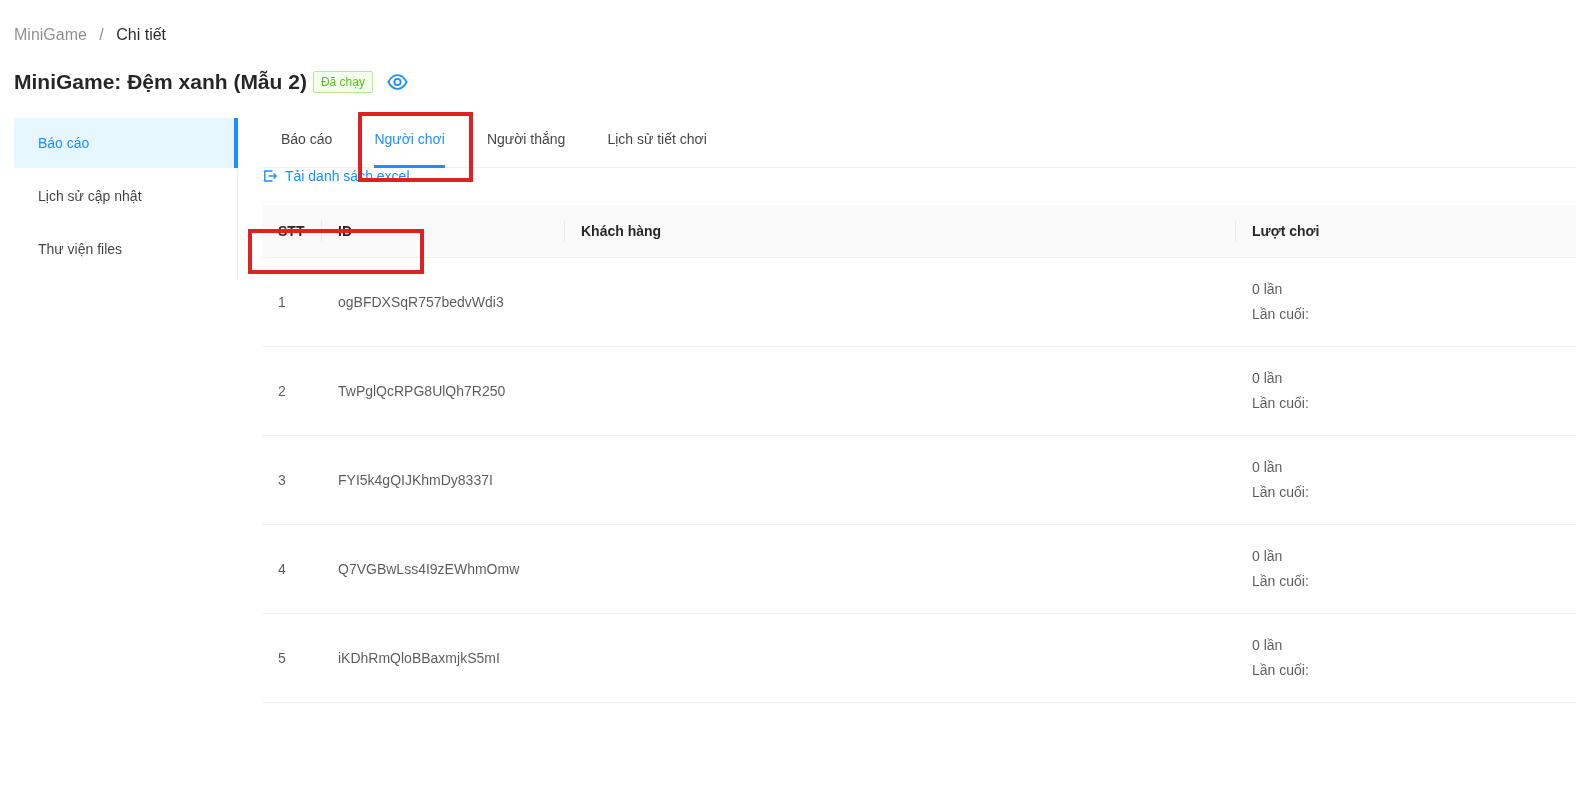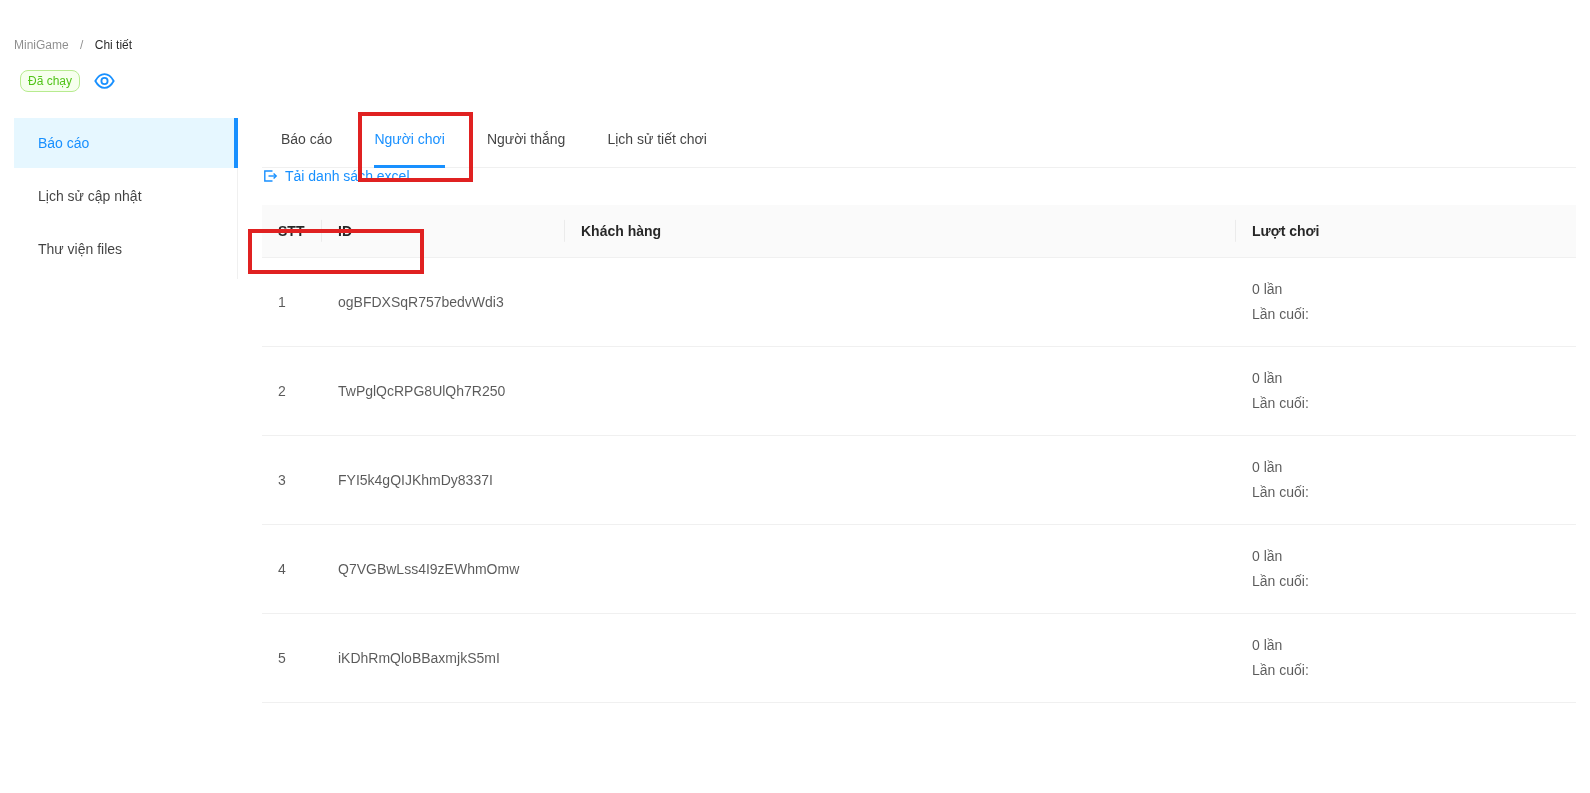--- a/index.html
+++ b/index.html
@@ -8,7 +8,7 @@
   body { position:relative; }
 
   
-  .breadcrumb { position:absolute; left:14px; top:38px; font-size:12px;text-align:center; }
+  .breadcrumb { position:absolute; left:14px; top:26px; font-size:16px;text-align:center; }
   .breadcrumb .bc-root { color:rgba(0,0,0,.45); cursor:pointer; }
   .breadcrumb .bc-sep { color:rgba(0,0,0,.45); margin:0 8px; }
   .breadcrumb .bc-current { color:rgba(0,0,0,.85); }

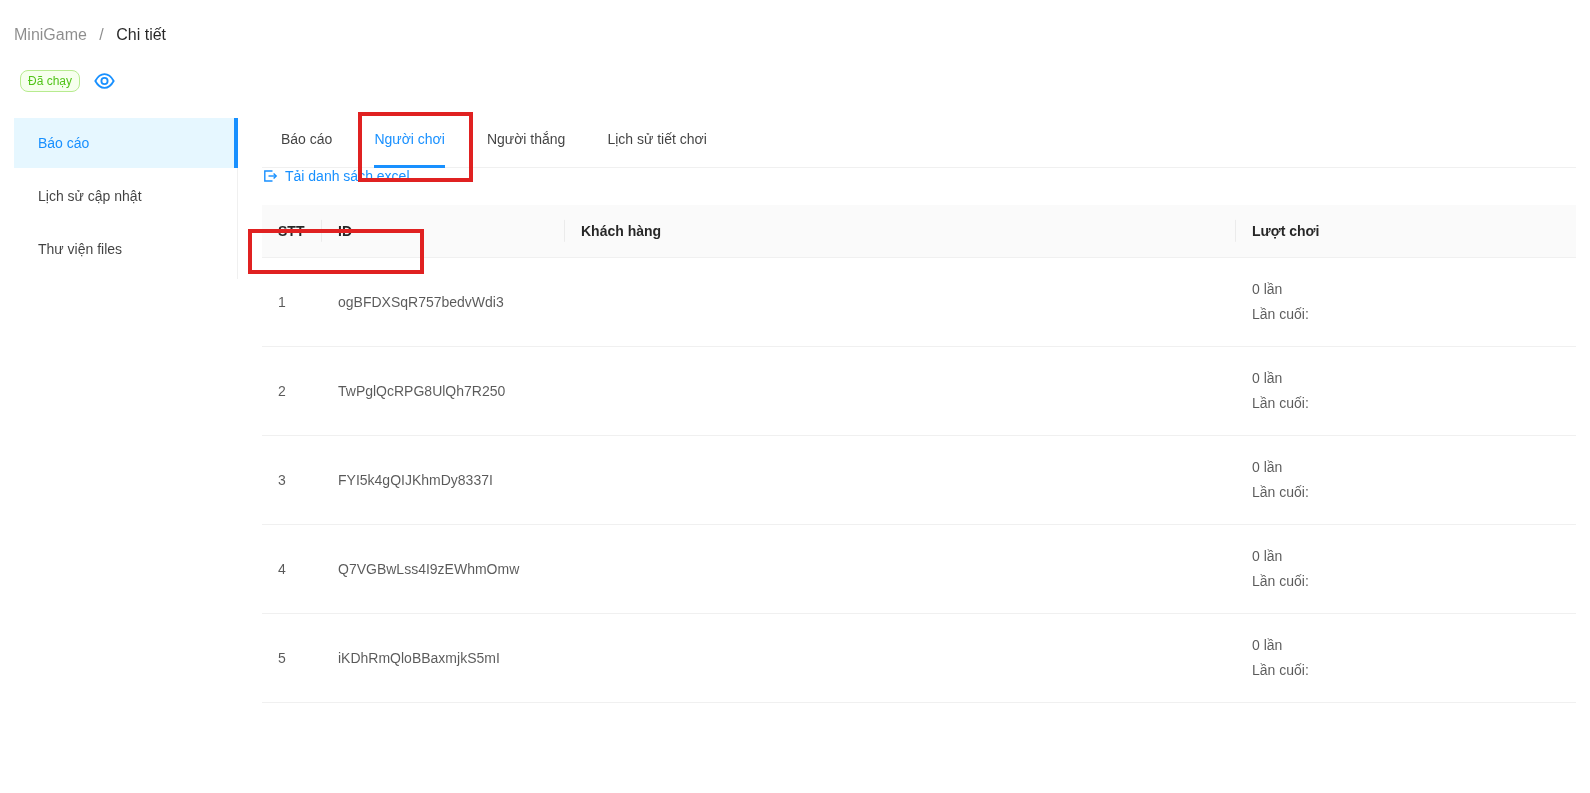--- a/index.html
+++ b/index.html
@@ -66,6 +66,7 @@
 </div>
 
 <div class="title-row">
+  <span class="page-title">MiniGame: Đệm xanh (Mẫu 2)</span>
   <span class="status-badge">Đã chạy</span>
   <span class="eye-icon">
     <svg width="25" height="22" viewBox="0 0 24 24" fill="none" stroke="#1890ff" stroke-width="2">

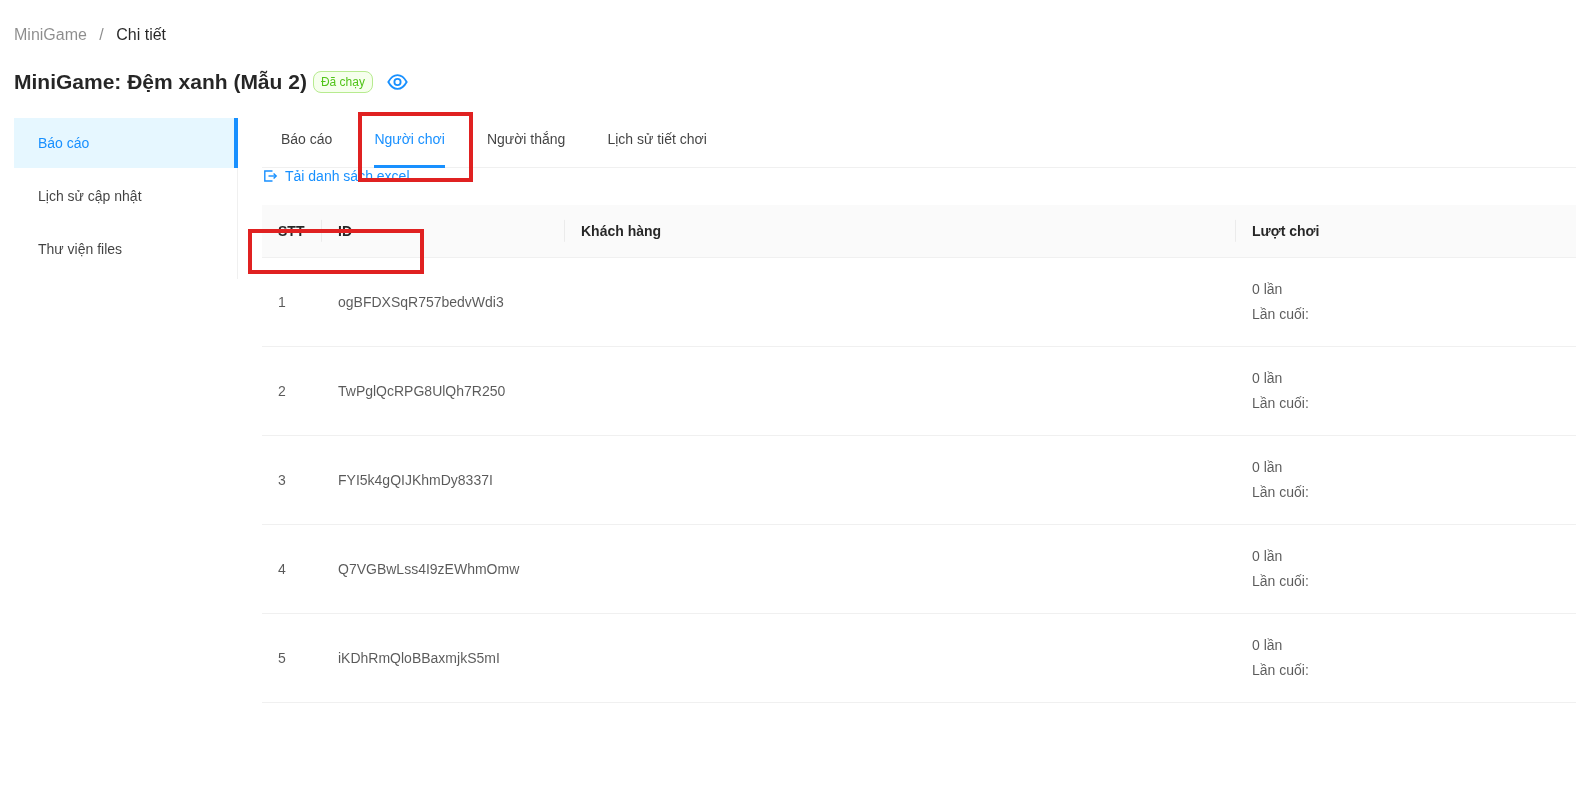--- a/index.html
+++ b/index.html
@@ -17,7 +17,7 @@
   .title-row { position:absolute; left:14px; top:70px; display:flex; align-items:center; }
   .page-title { font-size:21px; font-weight:bold; color:rgba(0,0,0,.85); }
   .status-badge { margin-left:6px; font-size:12px; line-height:20px; padding:0 7px;
-    color:#52c41a; background:#f6ffed; border:1px solid #b7eb8f; border-radius:8px; }
+    color:#52c41a; background:#f6ffed; border:1px solid #b7eb8f; border-radius:2px; }
   .eye-icon { margin-left:12px; display:inline-flex; align-items:center; cursor:pointer; }
 
   

